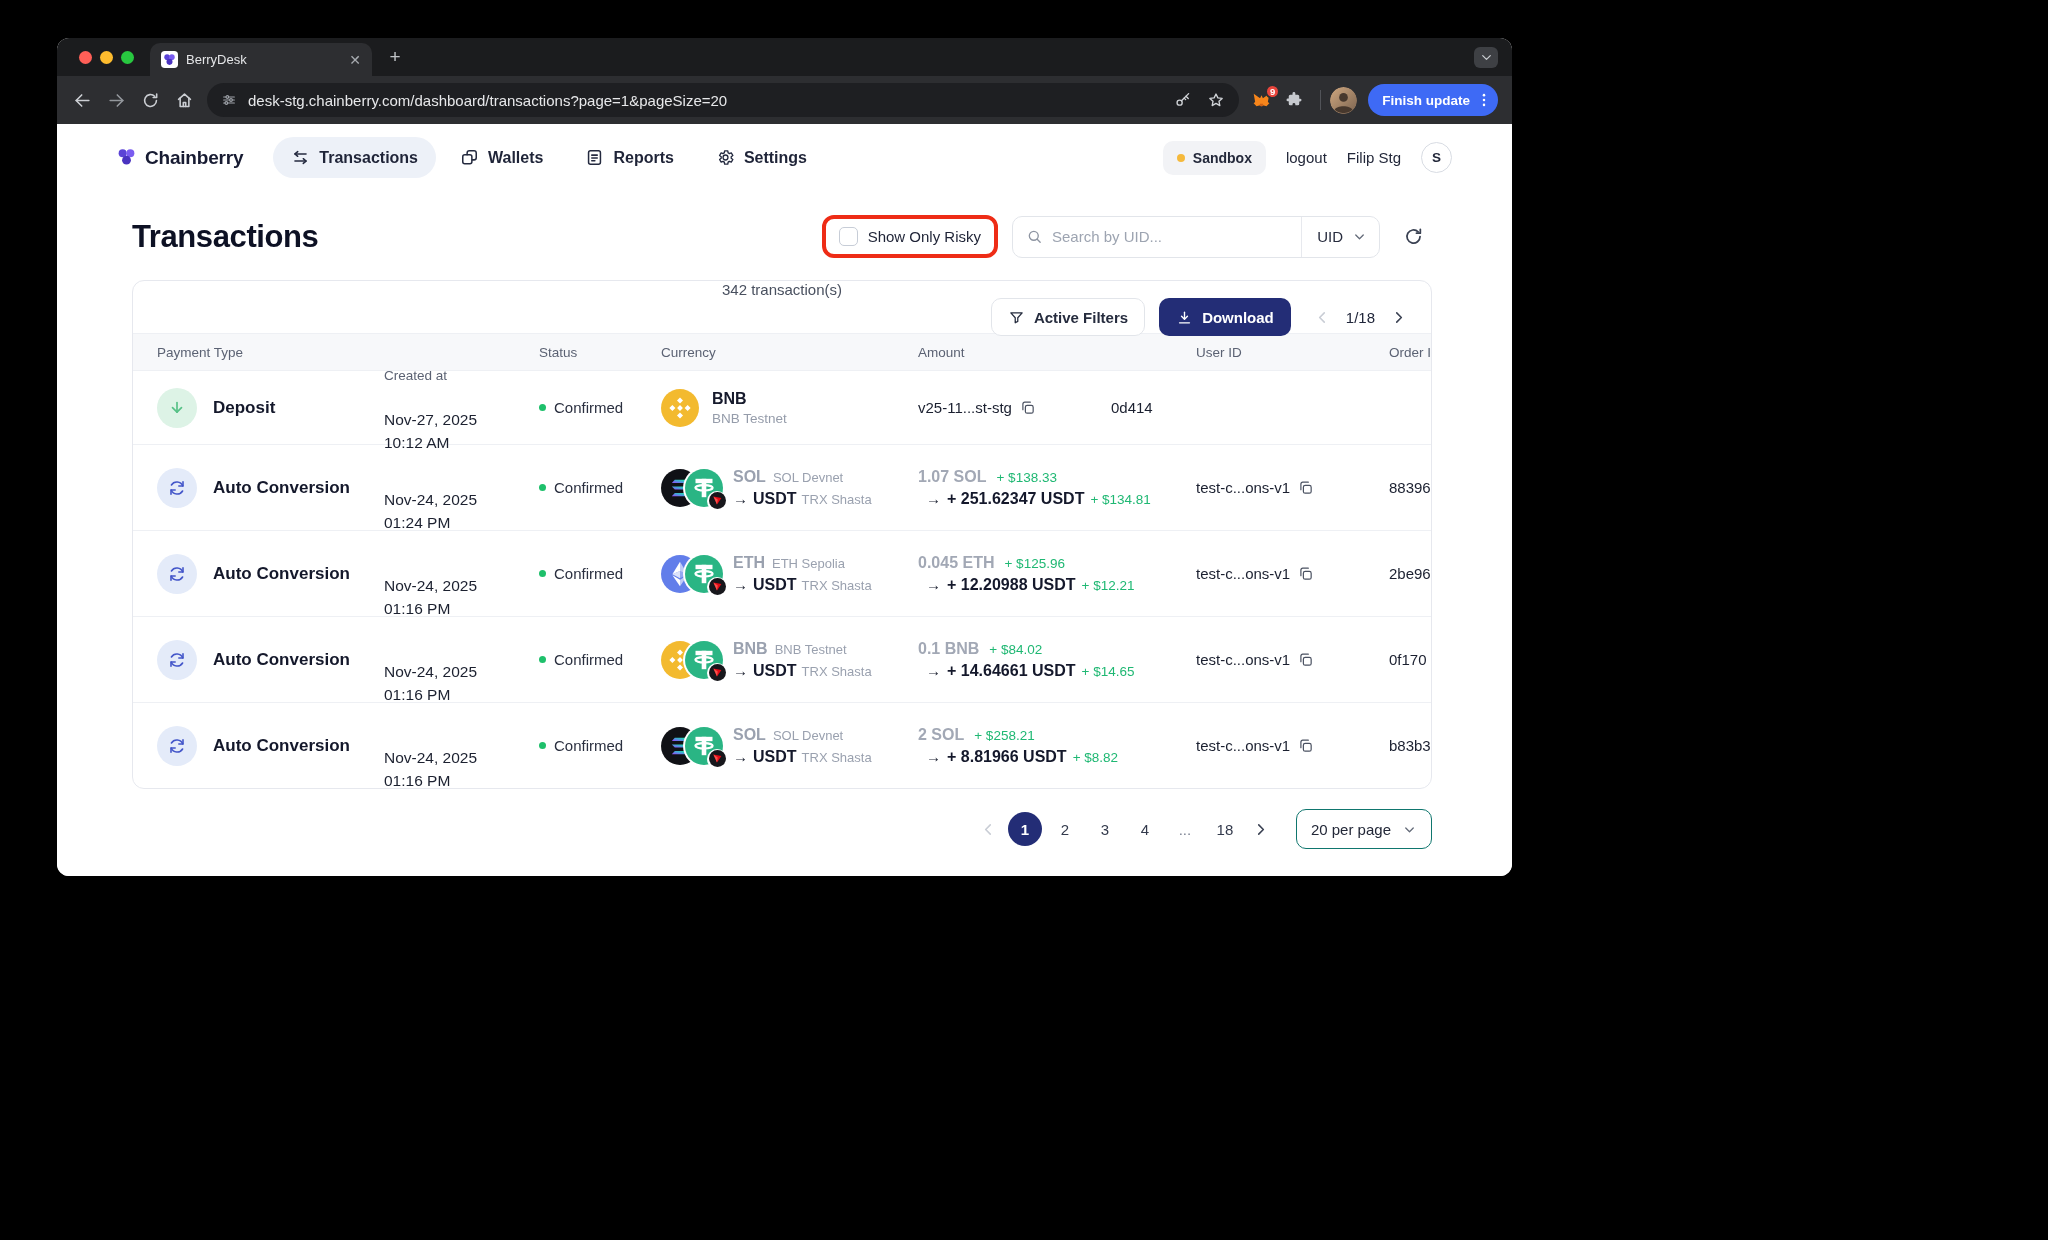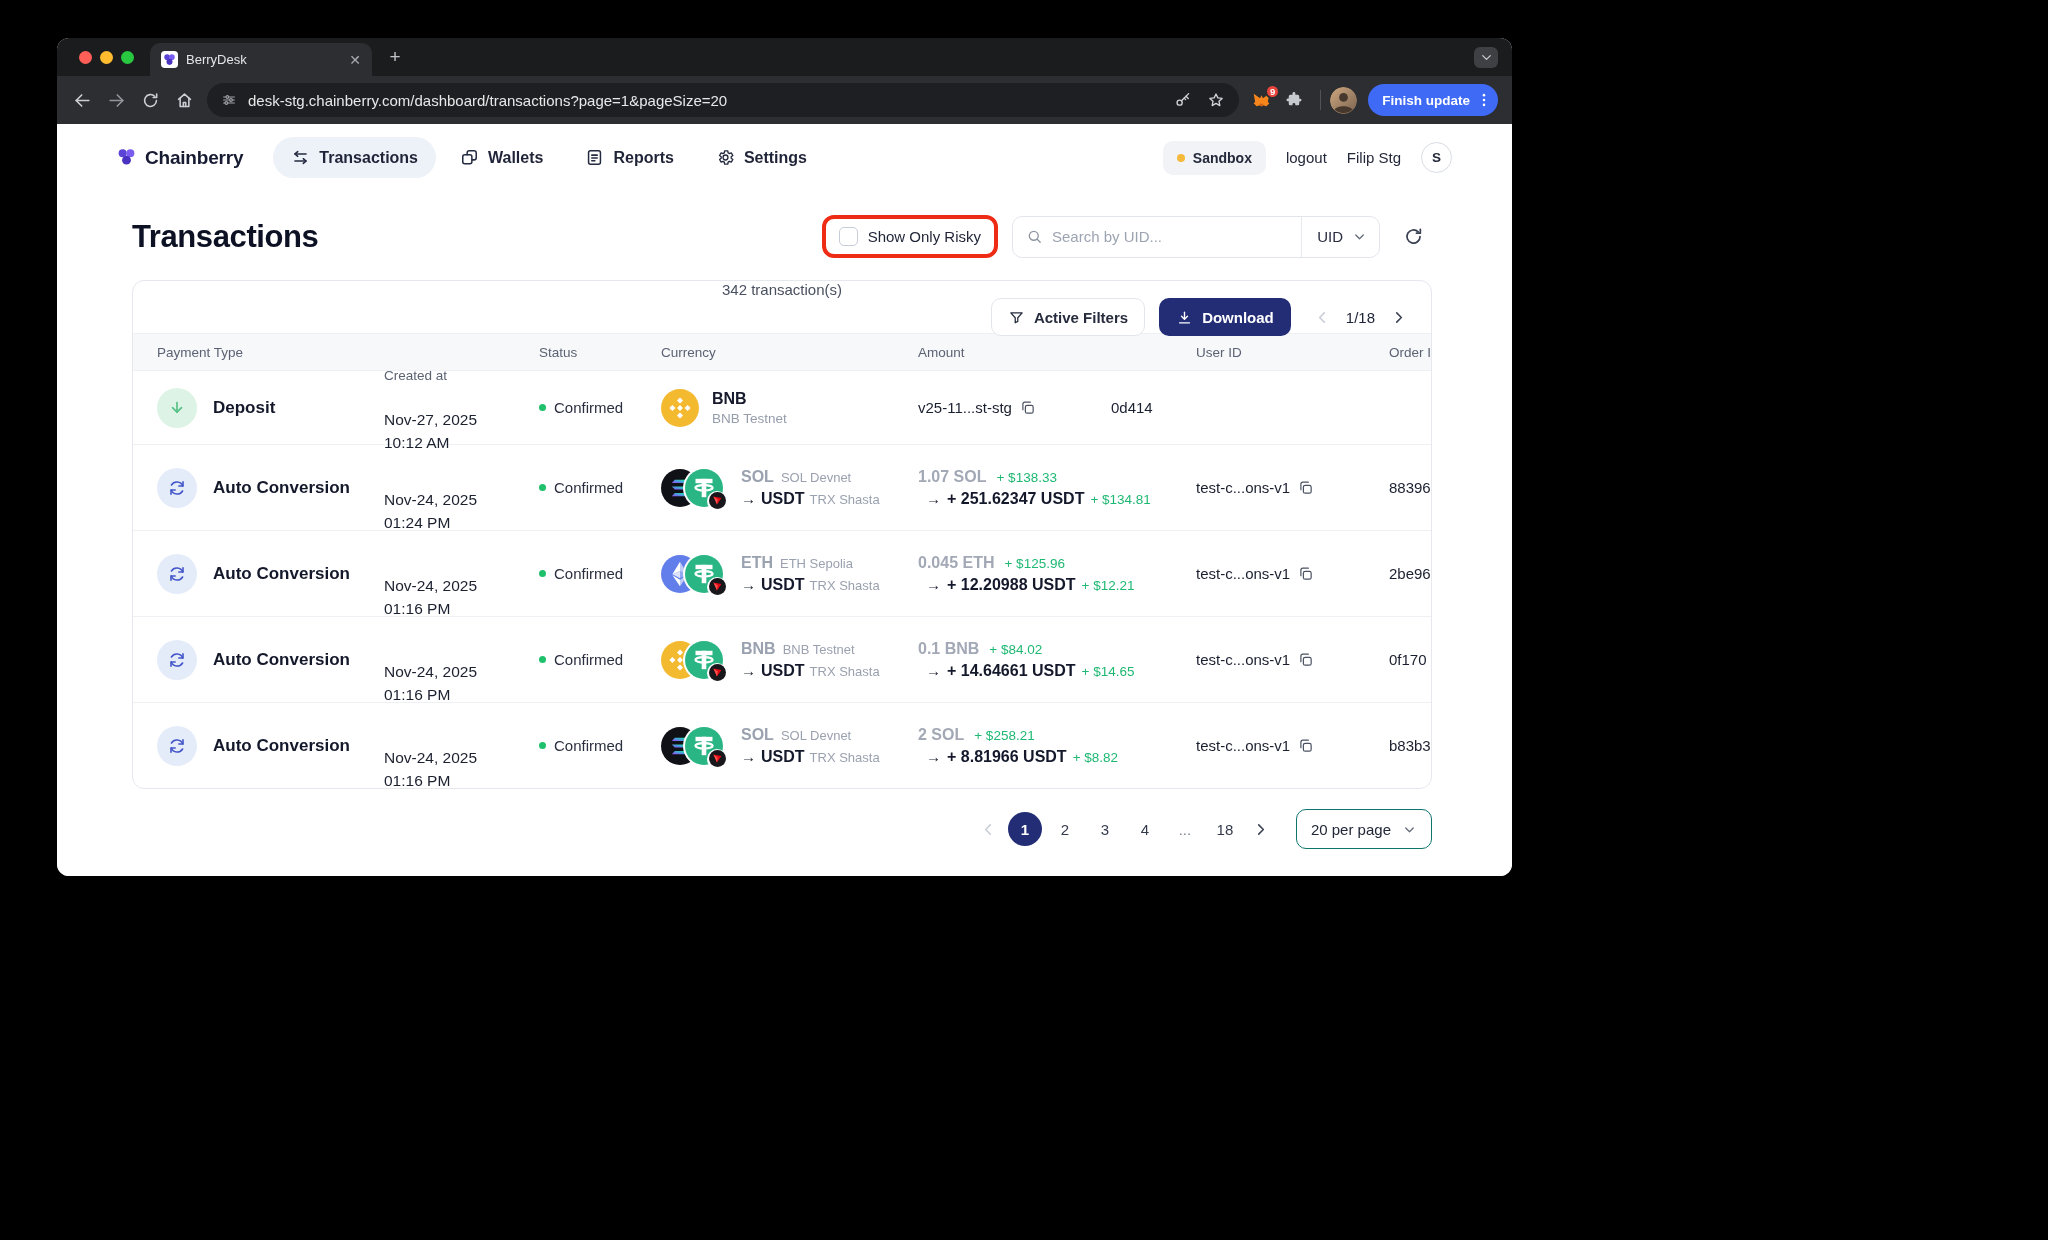--- a/index.html
+++ b/index.html
@@ -123,7 +123,7 @@
   .coin38 svg { width:38px; height:38px; }
   .cur-main { font-size:16px; font-weight:600; color:#161a2c; }
   .cur-sub { font-size:13.5px; color:#959caa; margin-top:3px; }
-  .cur-pair { display:flex; align-items:center; gap:16px;text-align:center; }
+  .cur-pair { display:flex; align-items:center; gap:8px;text-align:center; }
   .coinpair { position:relative; width:64px; height:44px; flex:none; }
   .coin-back { position:absolute; left:0; top:3px; width:38px; height:38px; }
   .coin-back svg { width:38px; height:38px; }

